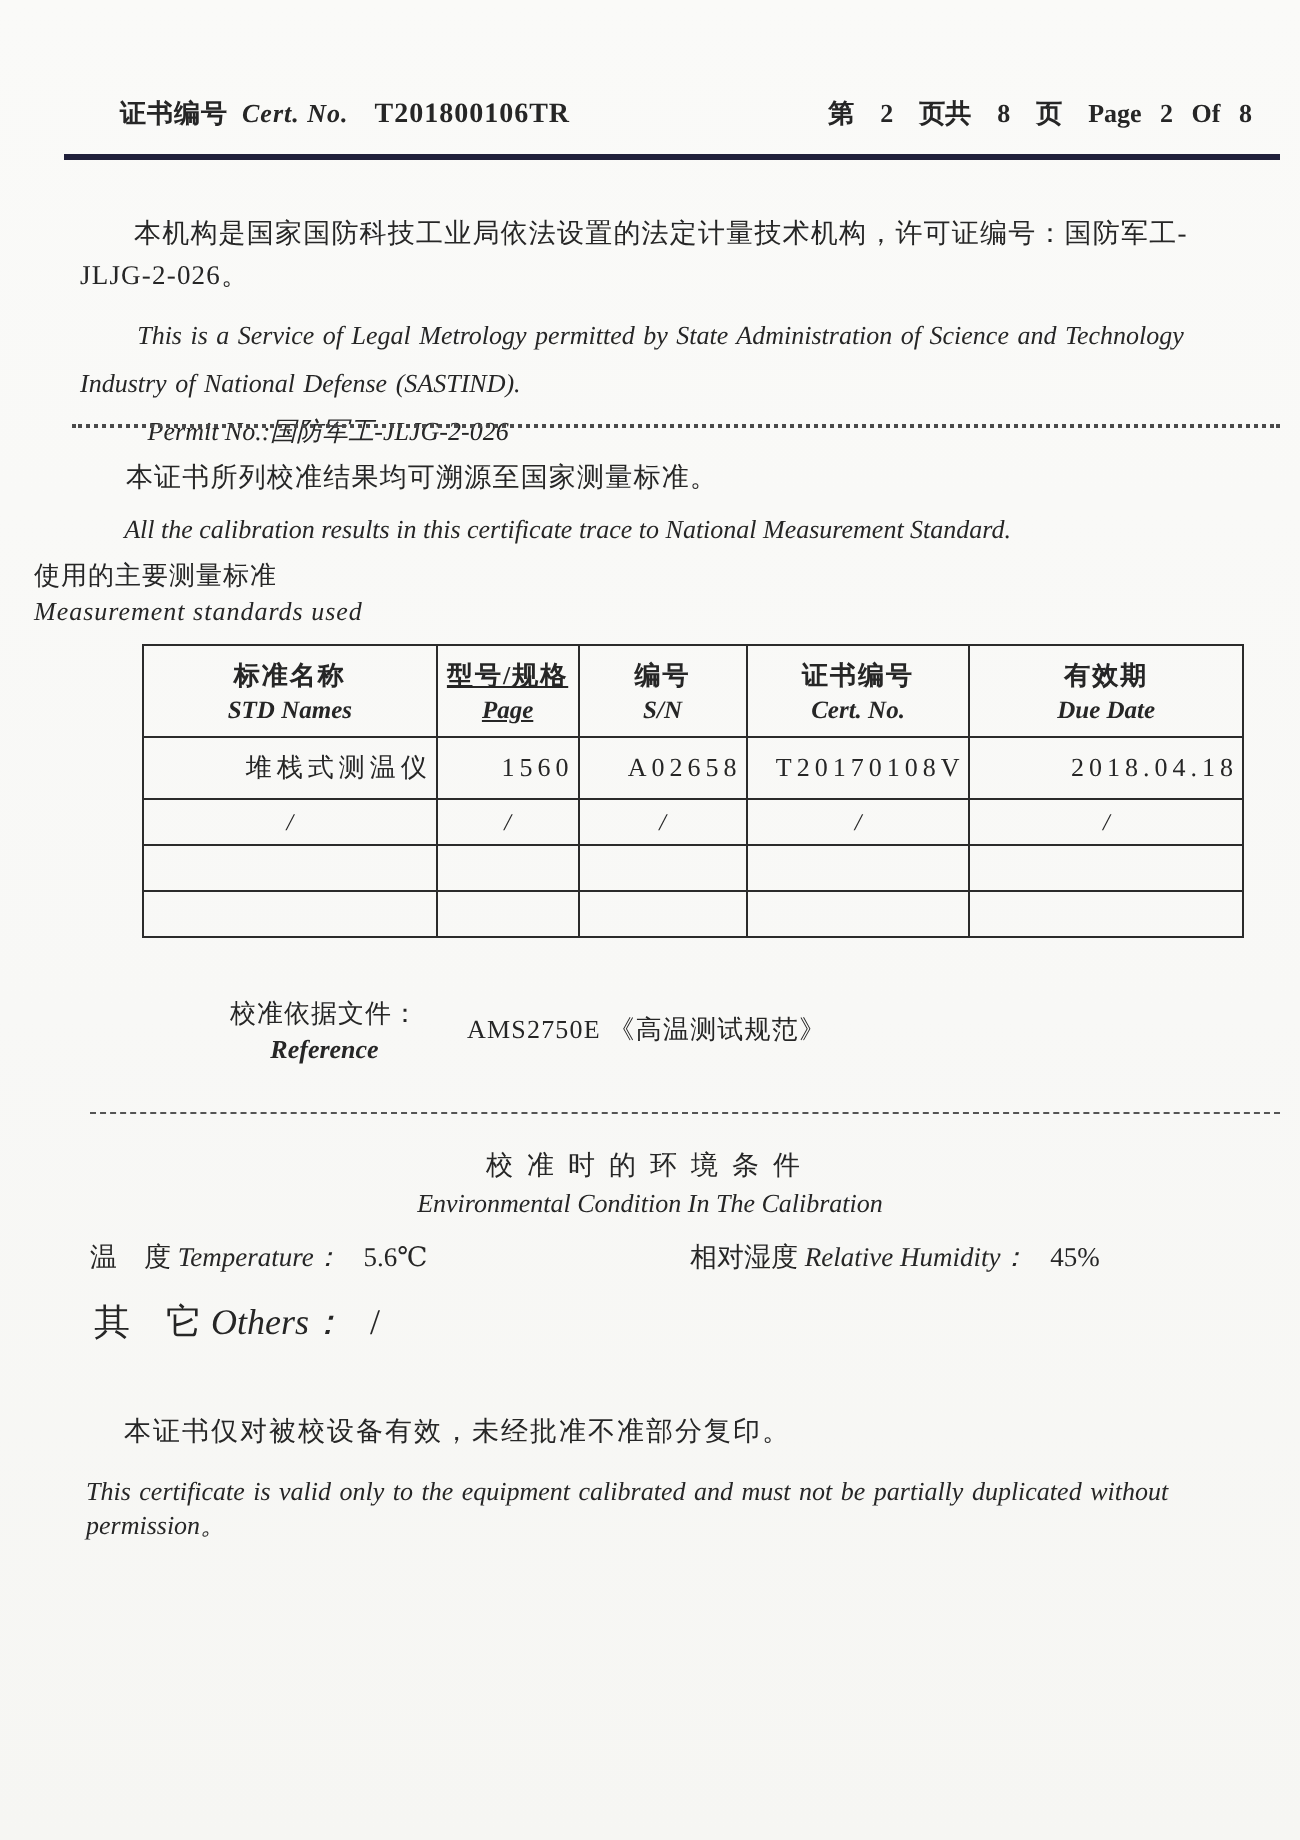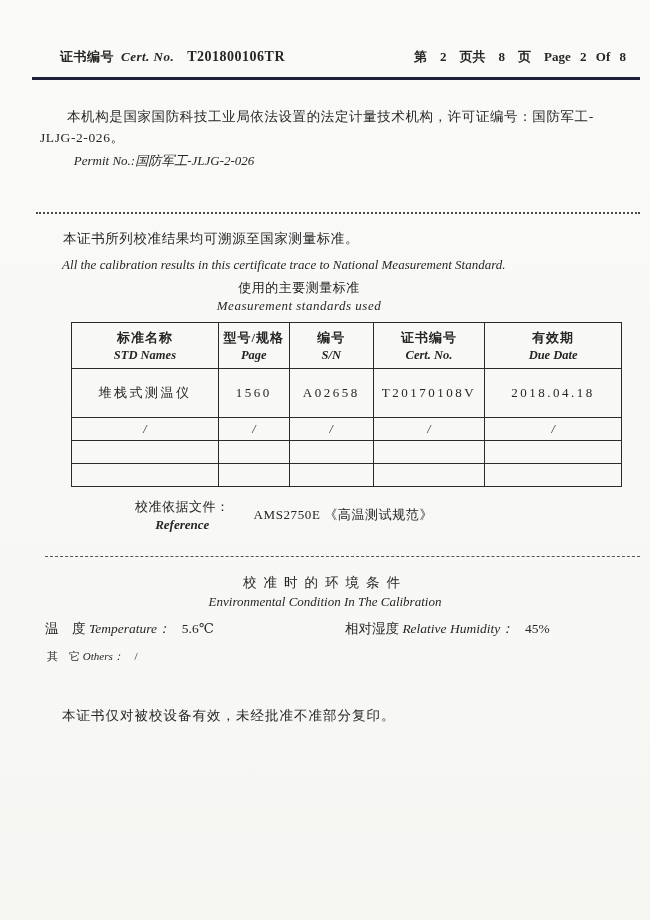--- a/index.html
+++ b/index.html
@@ -121,6 +121,7 @@
 
   <div class="abs intro">
     <p class="zh">本机构是国家国防科技工业局依法设置的法定计量技术机构，许可证编号：国防军工-JLJG-2-026。</p>
+    <p class="en">This is a Service of Legal Metrology permitted by State Administration of Science and Technology Industry of National Defense (SASTIND).</p>
     <p class="permit">Permit No.:国防军工-JLJG-2-026</p>
   </div>
 

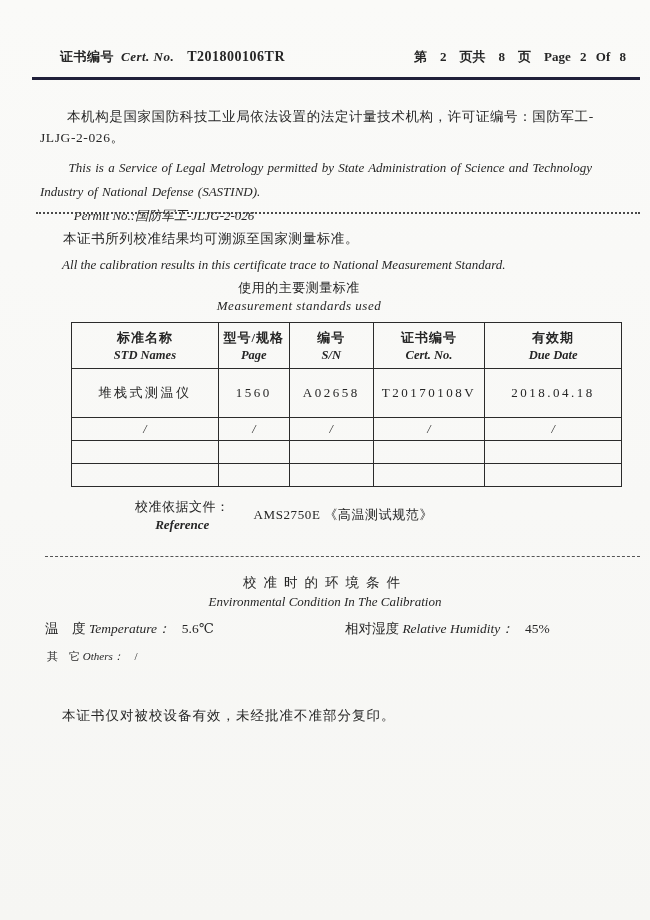--- a/index.html
+++ b/index.html
@@ -54,7 +54,7 @@
   .trace { top: 230px; left: 40px; width: 580px; font-size: 13.5px; }
   .trace .zh { text-indent: 1.7em; letter-spacing: .6px; }
   .trace .en { font-style: italic; text-indent: 1.7em; margin-top: 9px; font-size: 13px; }
-  .tbl-title { top: 279px; left: 0; width: 598px; text-align: center; font-size: 13px; letter-spacing: .5px; }
+  .tbl-title { top: 279px; left: 17px; width: 598px; text-align: left; font-size: 13px; letter-spacing: .5px; }
   .tbl-title .en { font-style: italic; margin-top: 1px; }
 
   

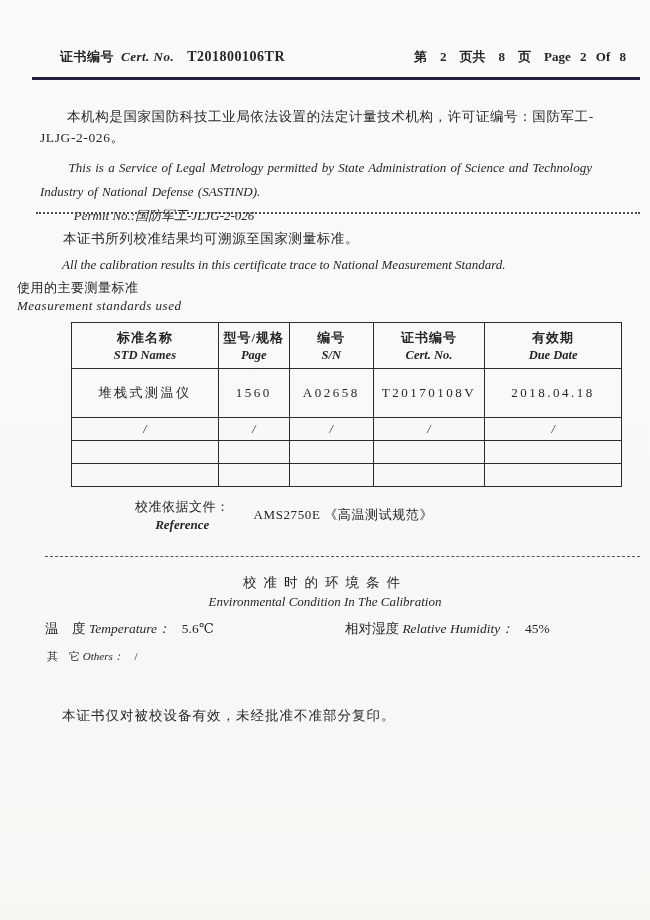--- a/index.html
+++ b/index.html
@@ -71,7 +71,7 @@
   tr.data-row td { height: 49px; letter-spacing: 2.5px; }
   tr.slash-row td { height: 23px; font-size: 12px; font-style: italic; }
   tr.empty-row td { height: 23px; }
-  .c0 { width: 145px; } .c1 { width: 70px; } .c2 { width: 83px; }
+  .c0 { width: 145px; } .c1 { width: 70px; text-decoration: underline; } .c2 { width: 83px; }
   .c3 { width: 110px; } .c4 { width: 135px; }
 
   

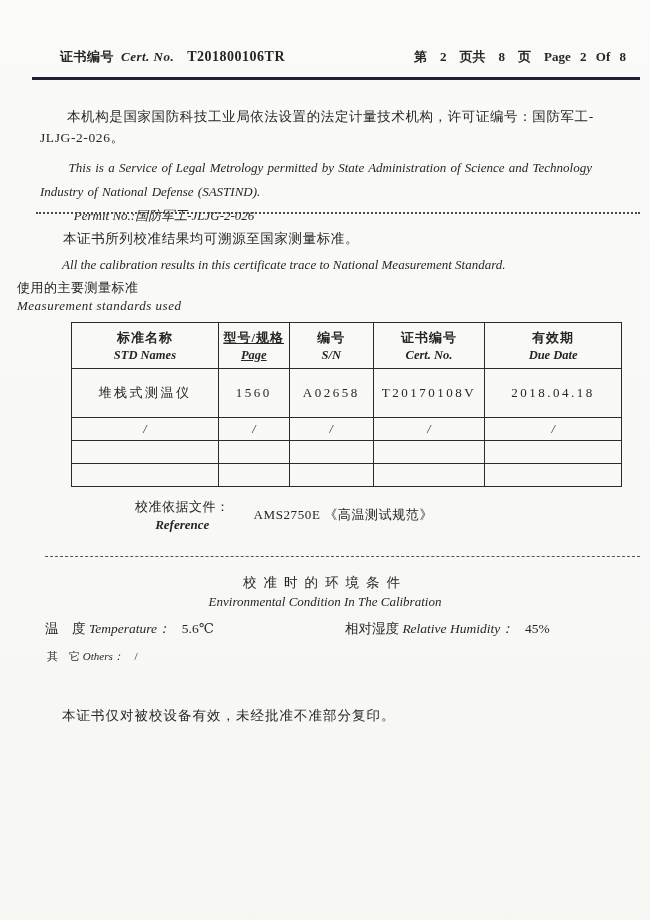--- a/index.html
+++ b/index.html
@@ -68,7 +68,7 @@
   table.std th .zh { display: block; letter-spacing: 1px; font-size: 13px; }
   table.std th .en { display: block; font-style: italic; font-size: 12.5px; margin-top: 1px; }
   table.std td { text-align: center; vertical-align: middle; padding: 0 2px; }
-  tr.data-row td { height: 49px; letter-spacing: 2.5px; }
+  tr.data-row td { height: 31px; letter-spacing: 2.5px; text-align: right; }
   tr.slash-row td { height: 23px; font-size: 12px; font-style: italic; }
   tr.empty-row td { height: 23px; }
   .c0 { width: 145px; } .c1 { width: 70px; text-decoration: underline; } .c2 { width: 83px; }

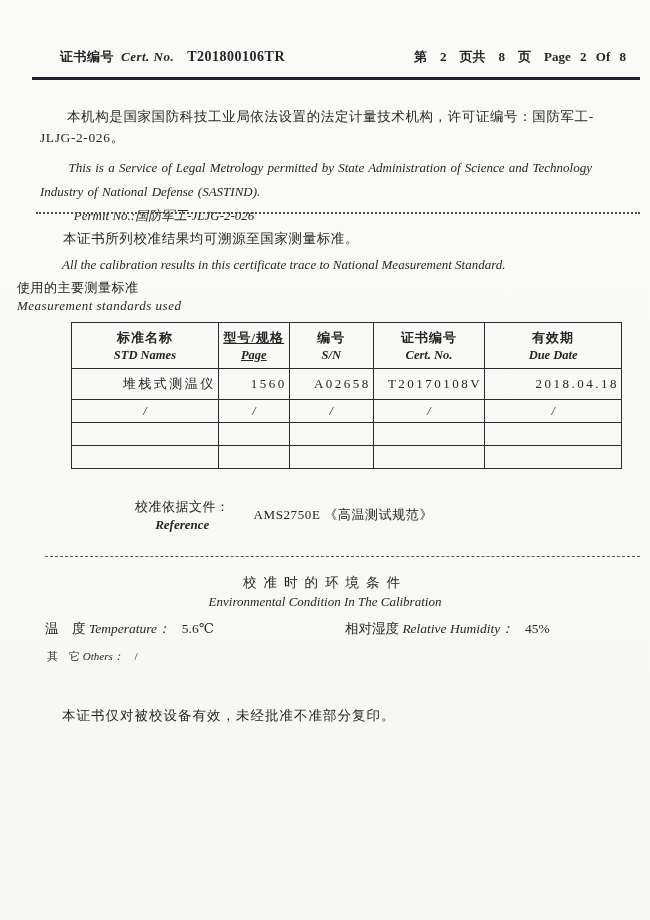--- a/index.html
+++ b/index.html
@@ -75,7 +75,7 @@
   .c3 { width: 110px; } .c4 { width: 135px; }
 
   
-  .reference { top: 498px; left: 115px; display: flex; align-items: center; gap: 24px; font-size: 13px; margin-left: 20px; }
+  .reference { top: 498px; left: 115px; display: flex; align-items: center; gap: 24px; font-size: 13px; }
   .reference .lbl { text-align: center; }
   .reference .lbl .zh { display: block; letter-spacing: .5px; }
   .reference .lbl .en { display: block; font-style: italic; font-weight: bold; margin-top: 1px; }

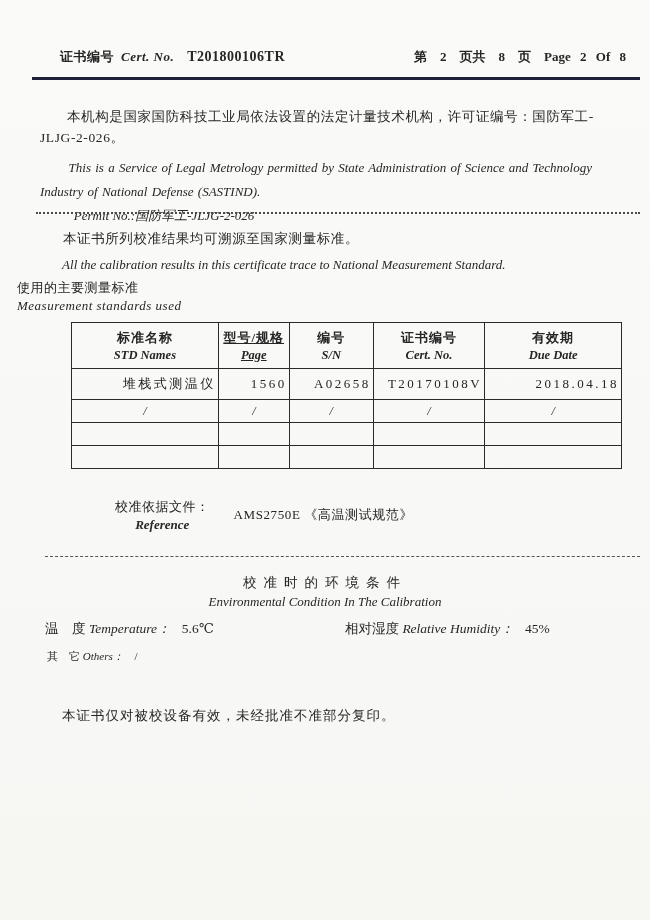--- a/index.html
+++ b/index.html
@@ -90,7 +90,7 @@
   .env-item .en { font-style: italic; }
   .env-item .valgap { margin-left: 8px; }
   .hum { position: absolute; left: 300px; top: 0; }
-  .others-row { top: 649px; left: 47px; font-size: 11px; }
+  .others-row { top: 649px; left: 47px; font-size: 18px; }
 
   
   .notice-zh { top: 707px; left: 62px; font-size: 13.5px; letter-spacing: 1px; }

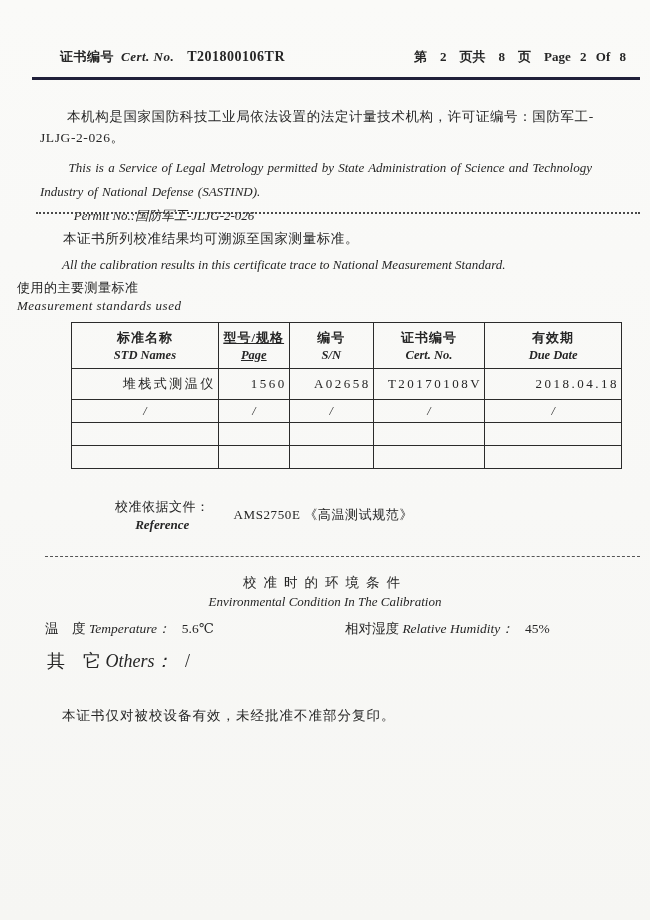--- a/index.html
+++ b/index.html
@@ -229,6 +229,7 @@
   </div>
 
   <div class="abs notice-zh">本证书仅对被校设备有效，未经批准不准部分复印。</div>
+  <div class="abs notice-en">This certificate is valid only to the equipment calibrated and must not be partially duplicated without permission。</div>
 
 </div>
 

